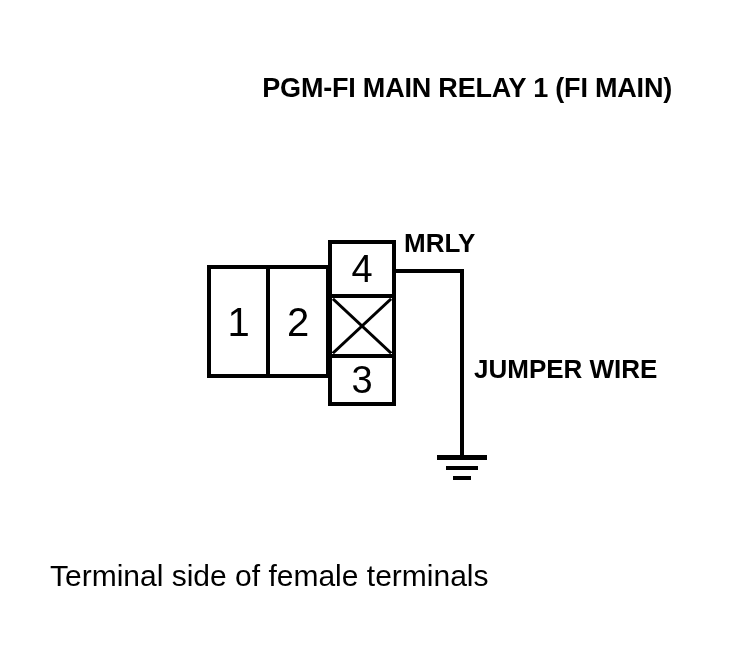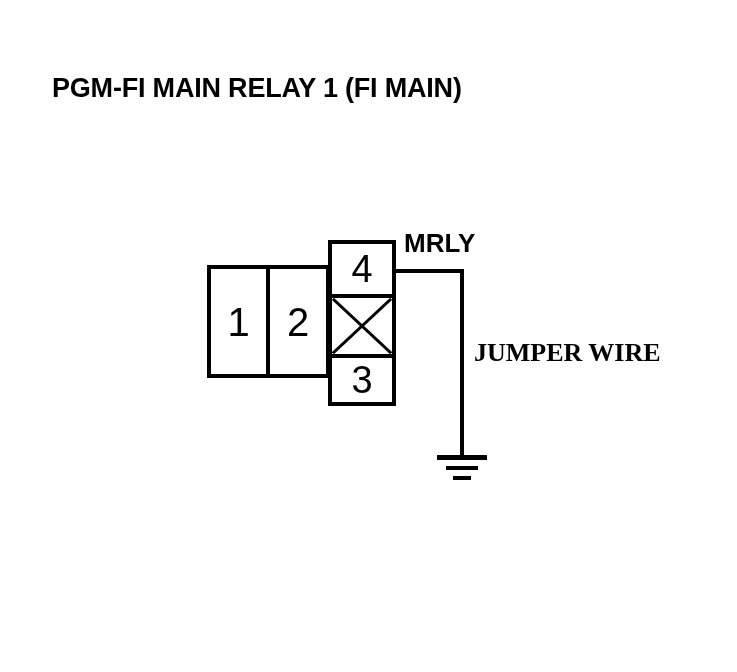--- a/index.html
+++ b/index.html
@@ -23,6 +23,7 @@
     left: 52px;
     top: 72px;
     width: 620px;
+    text-align: right;
   }
   .title-line {
     font-family: "Liberation Sans", sans-serif;

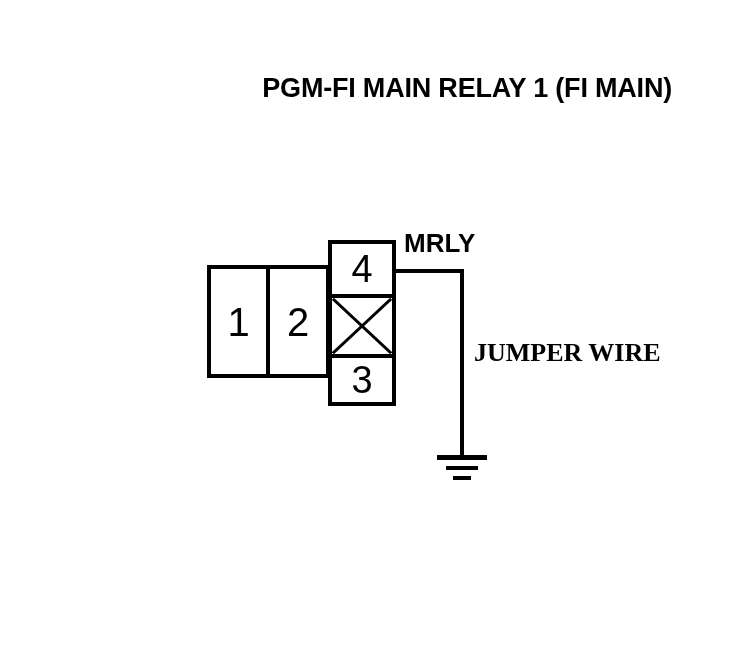--- a/index.html
+++ b/index.html
@@ -122,7 +122,7 @@
     color: #000000;
   }
   #label-mrly { left: 404px; top: 228px; }
-  #label-jumper-wire { left: 474px; top: 338px; font-family: Liberation Serif, serif; }
+  #label-jumper-wire { left: 474px; top: 354px; }
 
   
   #caption {

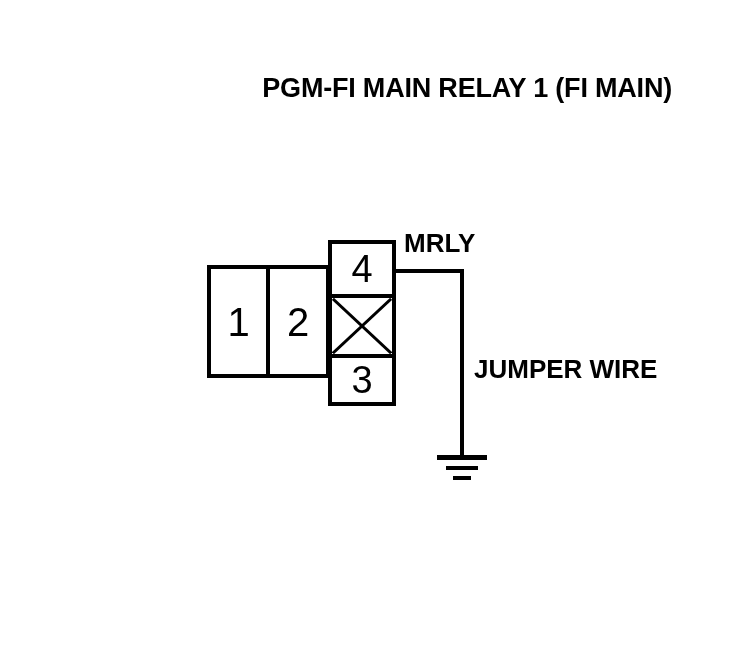--- a/index.html
+++ b/index.html
@@ -183,6 +183,7 @@
 
   </div>
 
+  <div id="caption">Terminal side of female terminals</div>
 
 </div>
 

